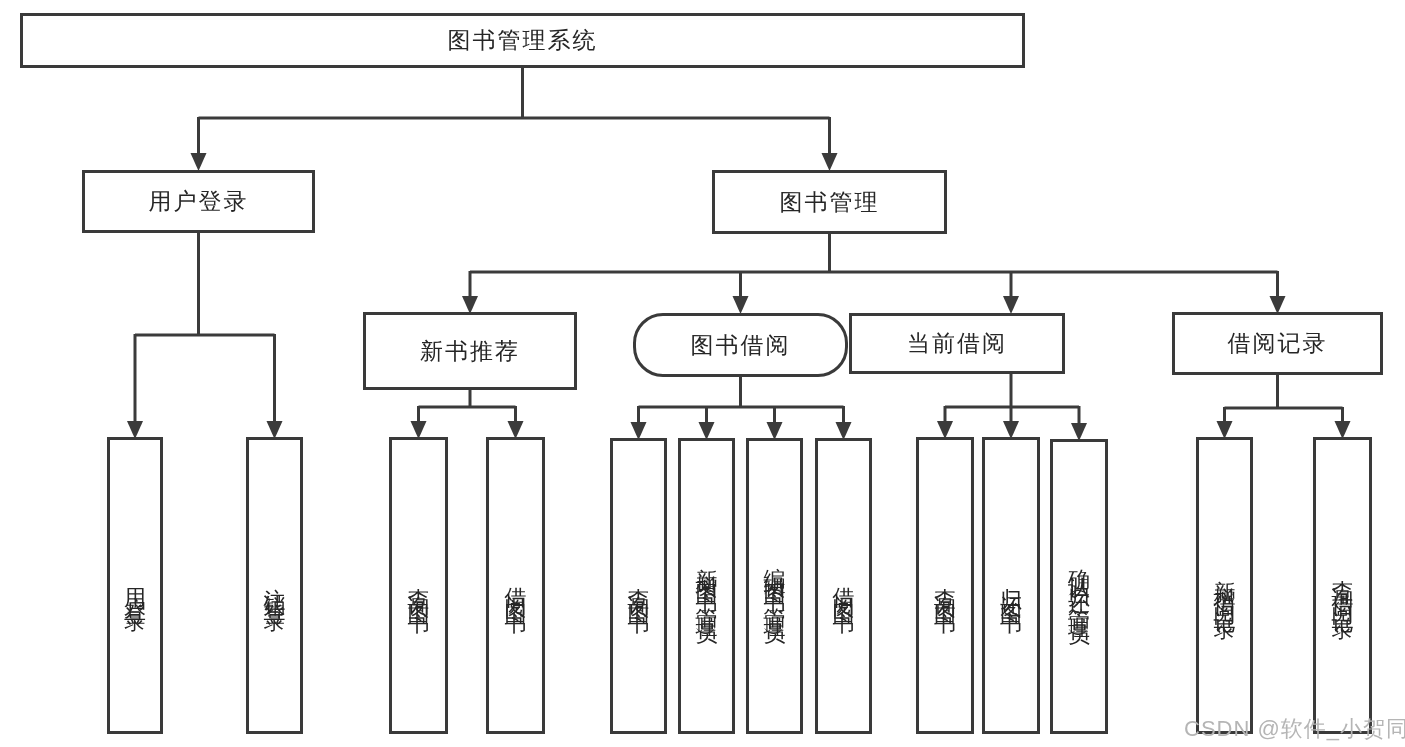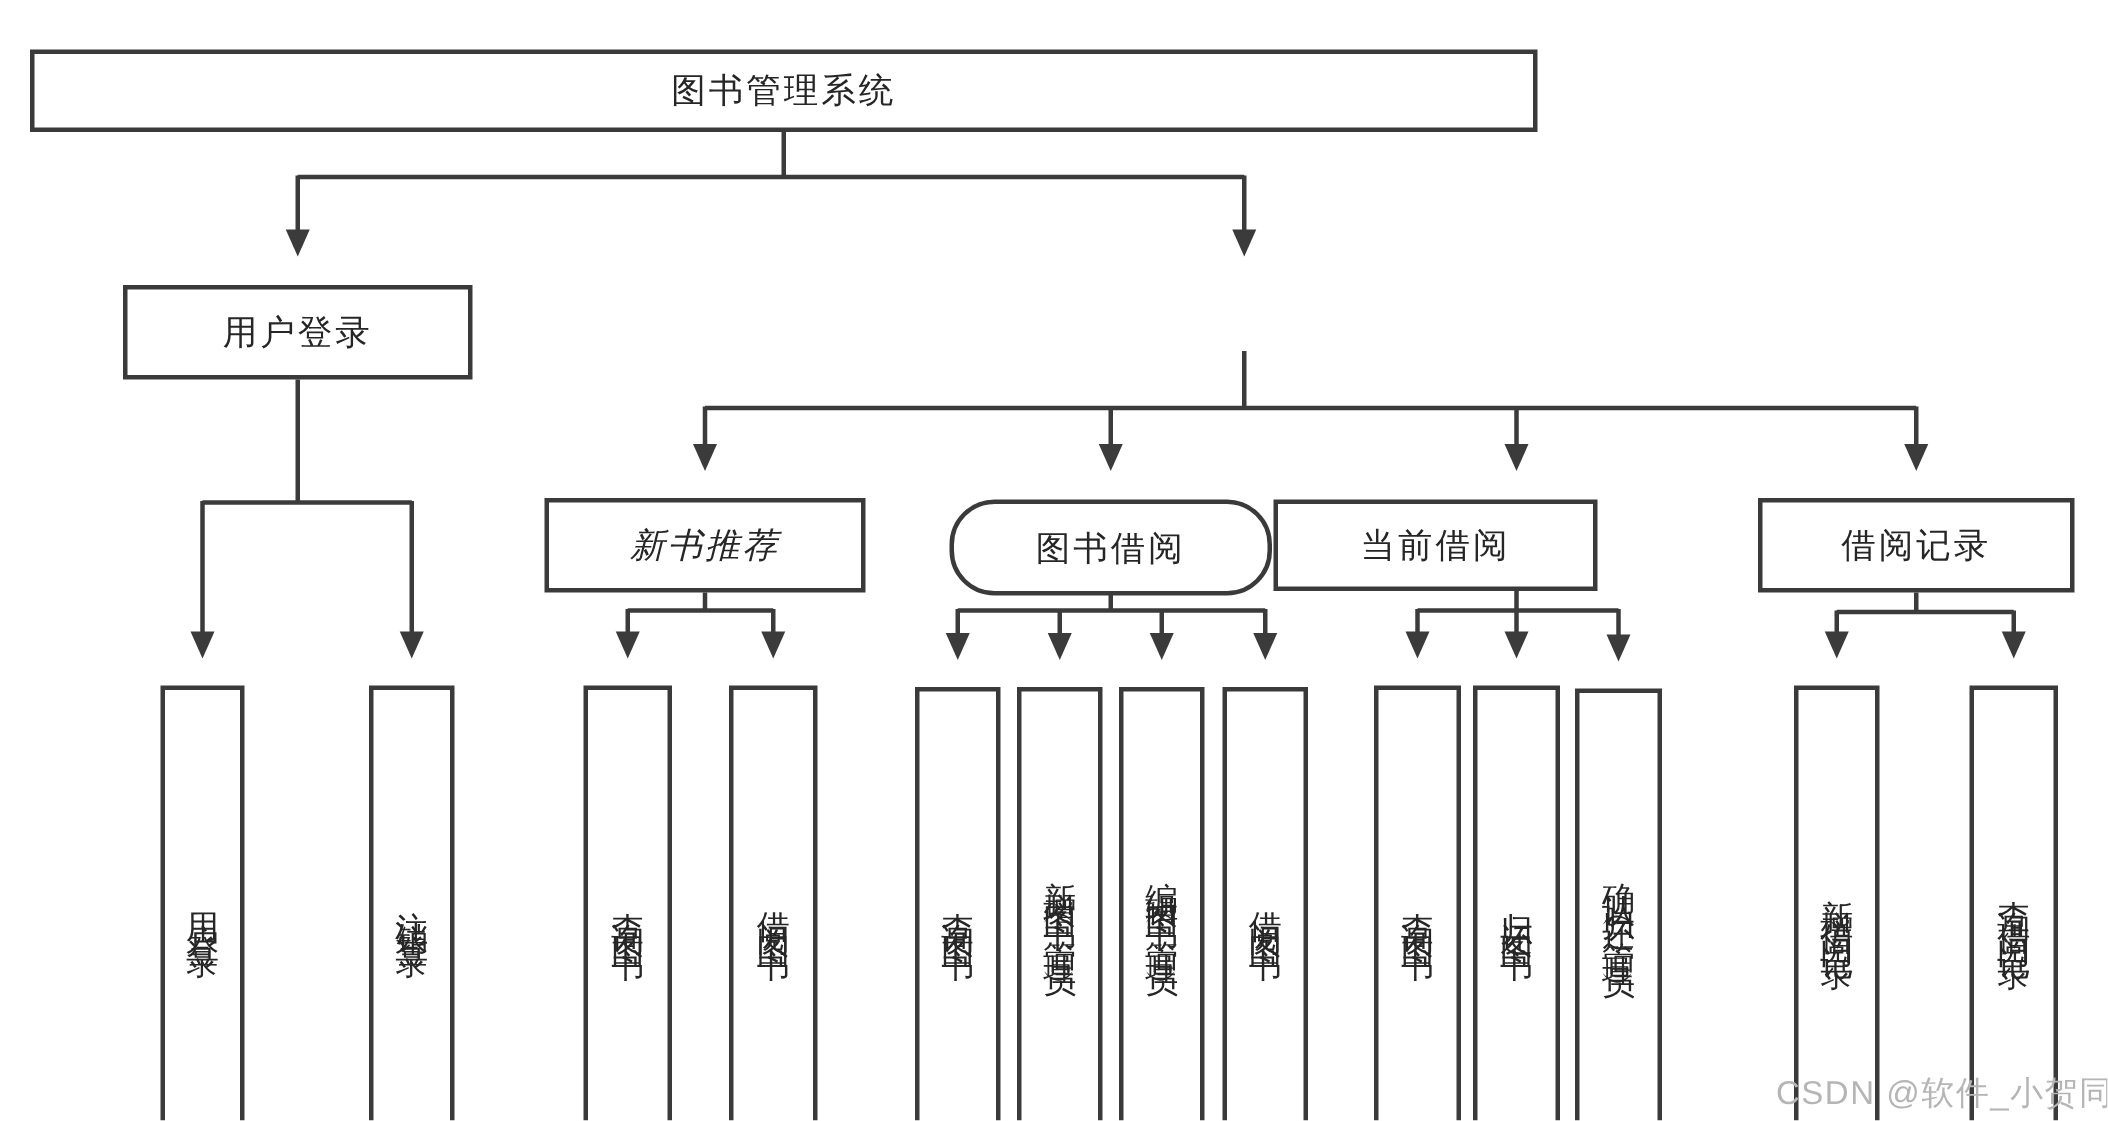--- a/index.html
+++ b/index.html
@@ -11,7 +11,7 @@
   .node{
     position:absolute;box-sizing:border-box;background:#ffffff;
     border:3px solid #3a3a3a;display:flex;align-items:center;justify-content:center;
-    z-index:2;text-align:center;margin-top:20px;
+    z-index:2;text-align:center;
   }
   .h-node{font-size:23px;letter-spacing:2px;white-space:nowrap;}
   .v-node{font-size:22px;}

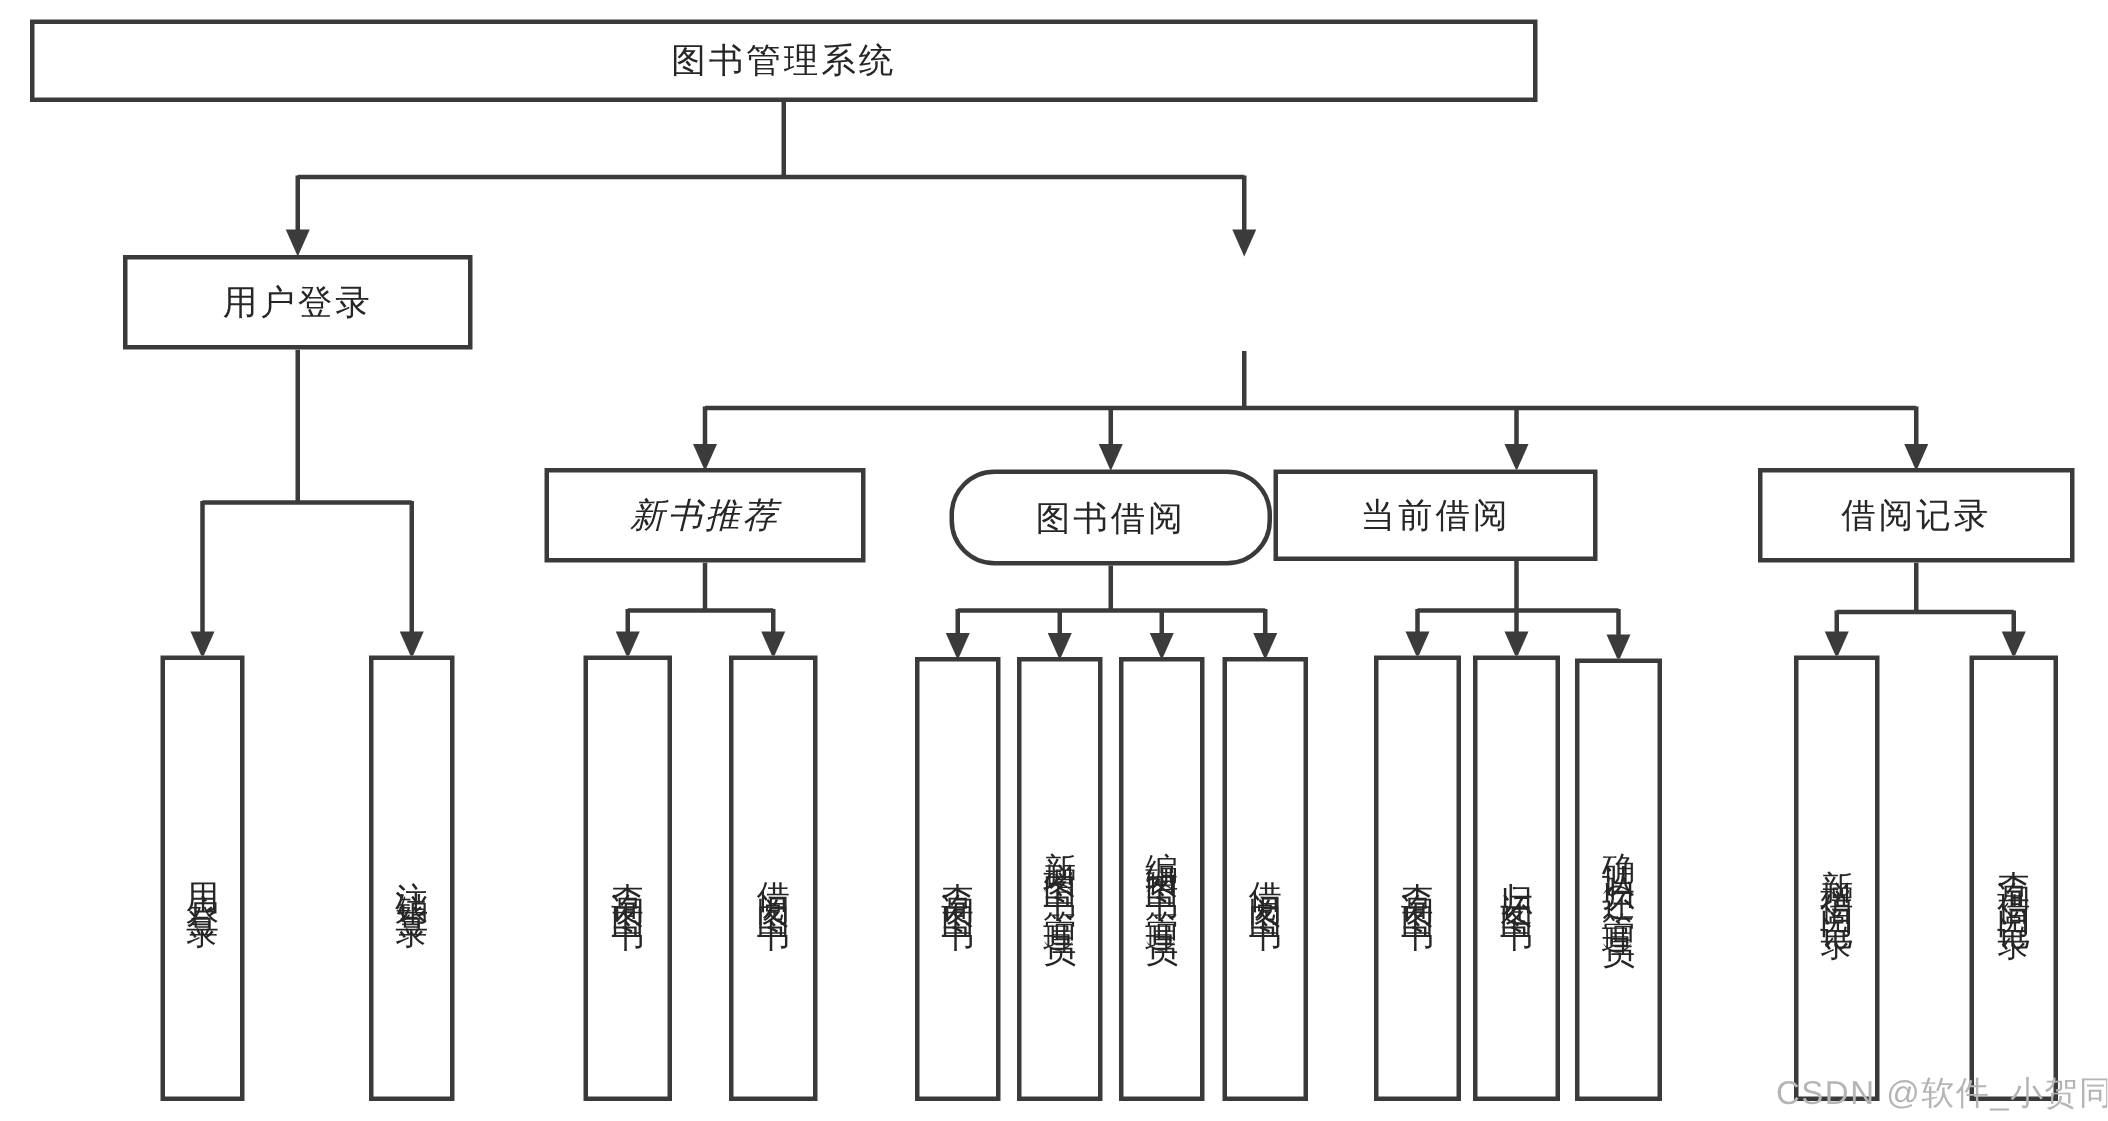--- a/index.html
+++ b/index.html
@@ -111,6 +111,9 @@
   <div class="node h-node" style="left:82px;top:170px;width:233px;height:63px;">
     <span>用户登录</span>
   </div>
+  <div class="node h-node" style="left:712px;top:170px;width:235px;height:64px;">
+    <span>图书管理</span>
+  </div>
 
   <div class="node h-node" style="left:363px;top:312px;width:214px;height:63px;font-style:italic;">
     <span>新书推荐</span>

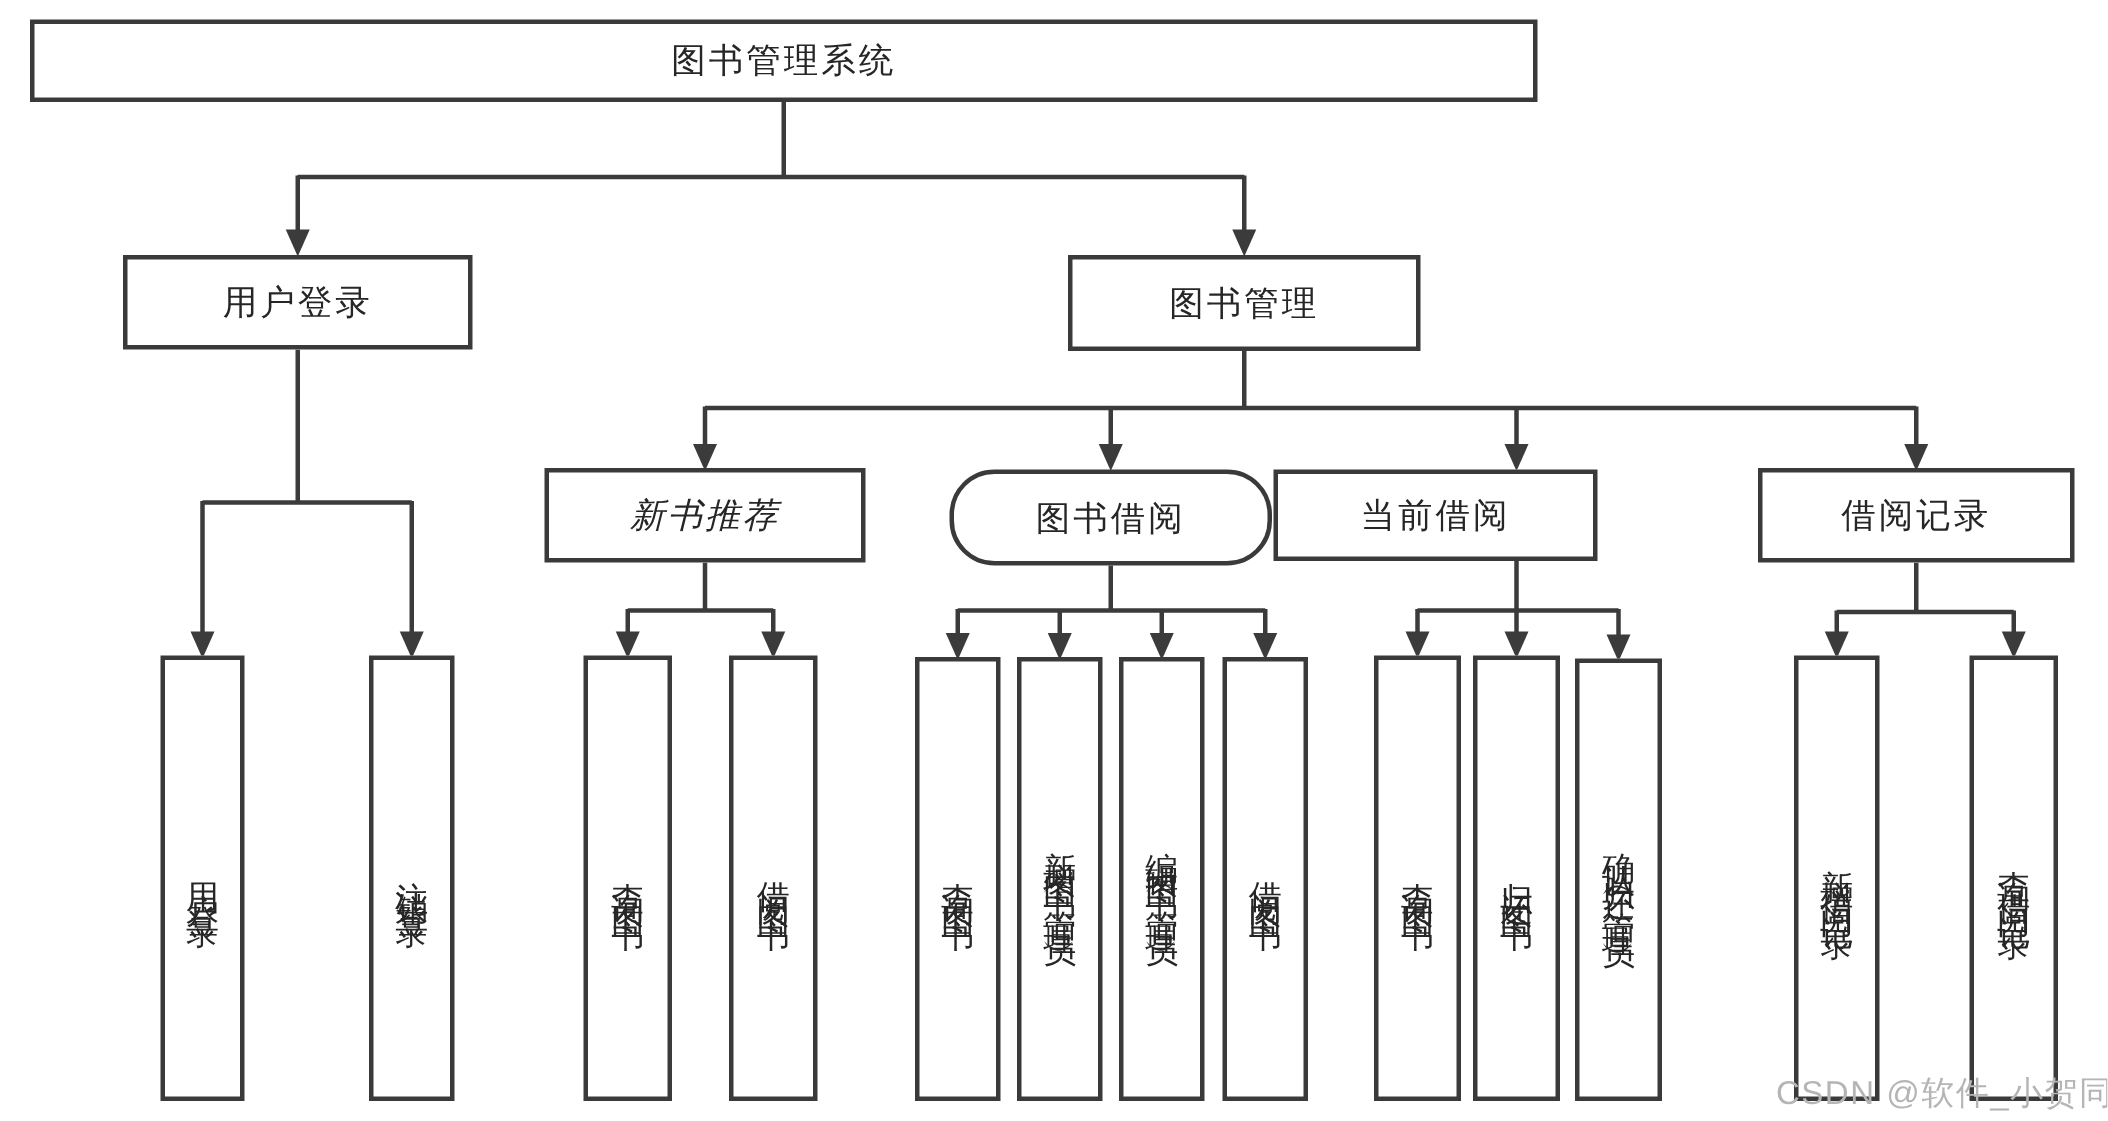--- a/index.html
+++ b/index.html
@@ -115,7 +115,7 @@
     <span>图书管理</span>
   </div>
 
-  <div class="node h-node" style="left:363px;top:312px;width:214px;height:63px;font-style:italic;">
+  <div class="node h-node" style="left:363px;top:312px;width:214px;height:78px;">
     <span>新书推荐</span>
   </div>
   <div class="node h-node" style="left:633px;top:313px;width:215px;height:64px;border-radius:30px;">

